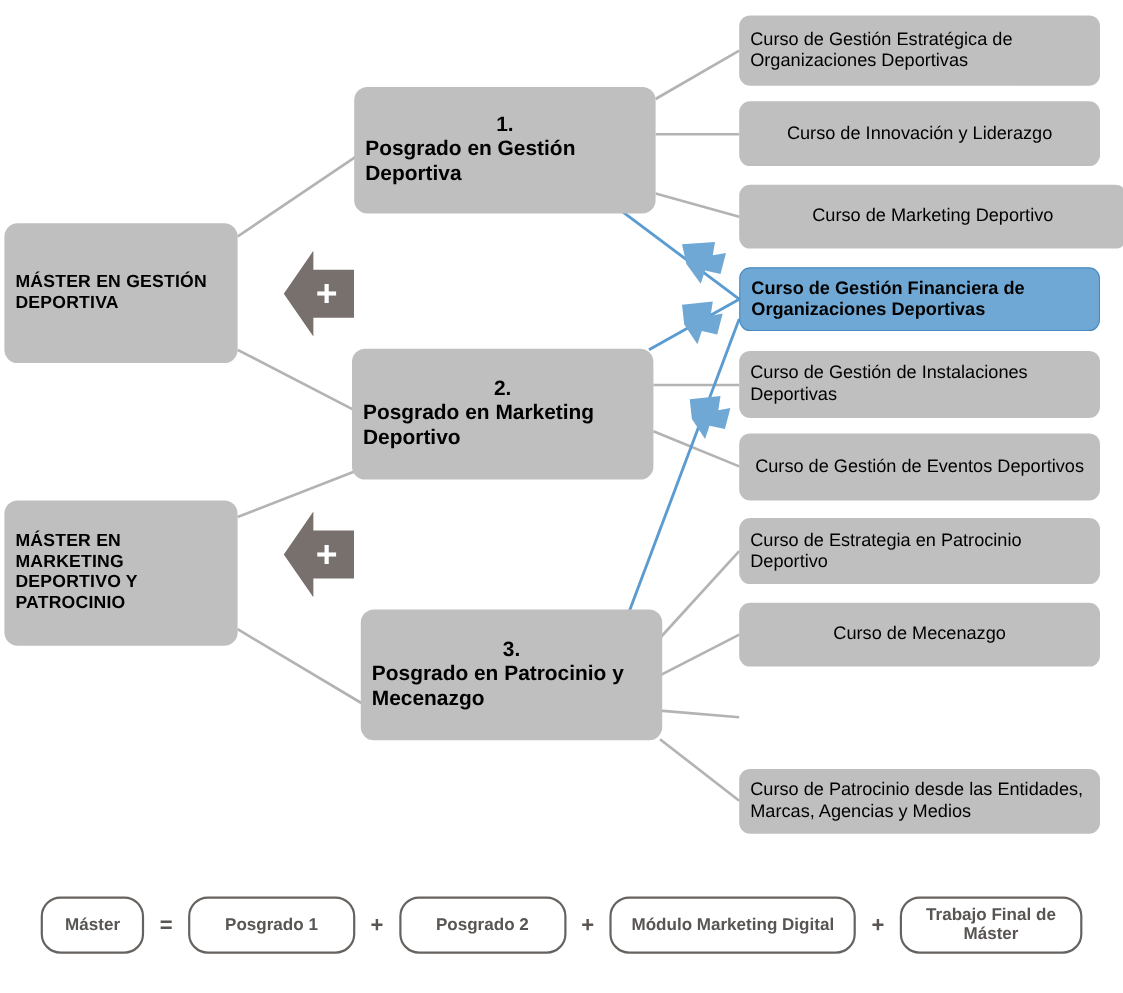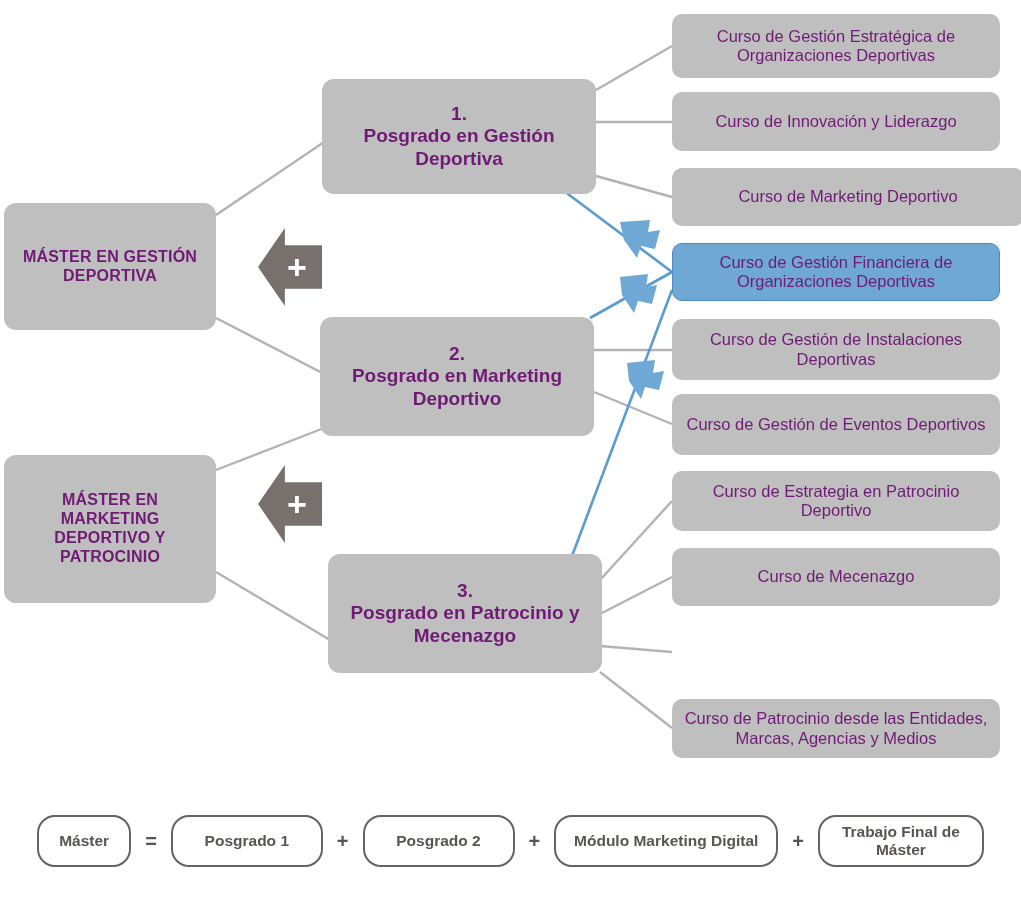--- a/index.html
+++ b/index.html
@@ -26,8 +26,7 @@
     display:flex;
     align-items:center;
     justify-content:center;
-    text-align:center;
-    color:#701a75;
+    color:#000000;
     background:#bfbfbf;
     border-radius:12px;
     line-height:1.18;

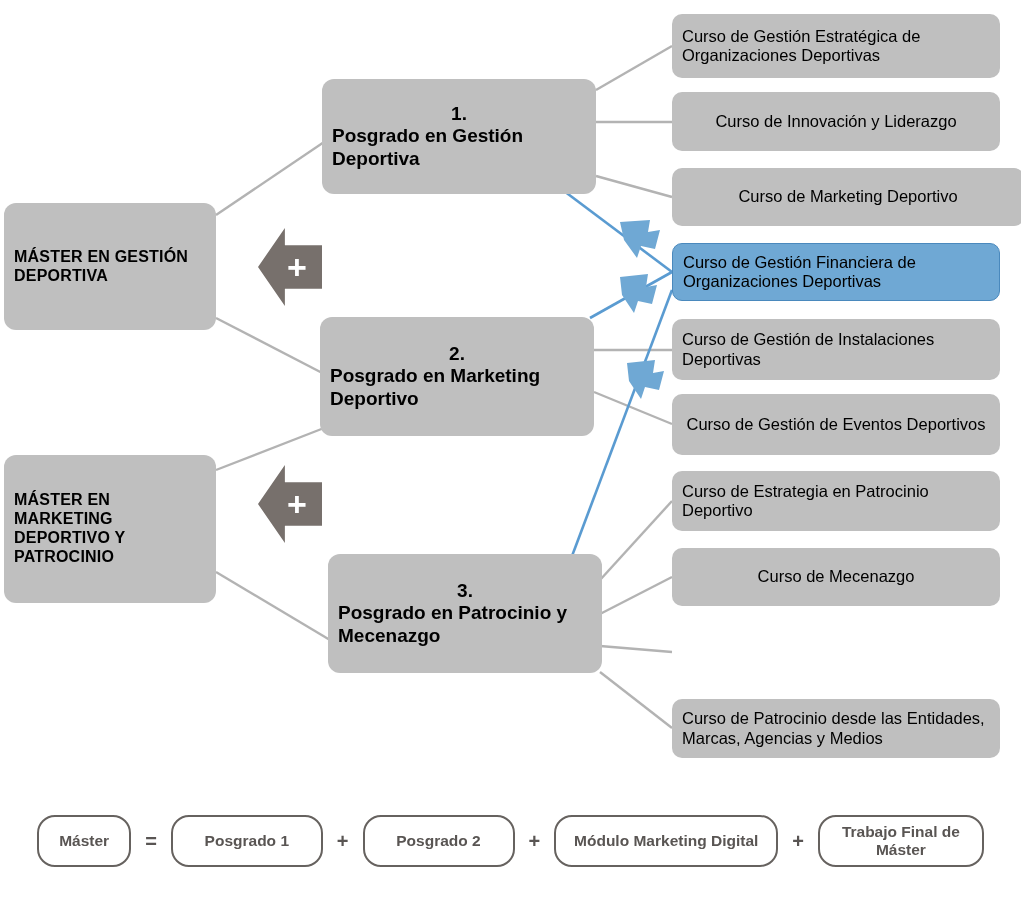--- a/index.html
+++ b/index.html
@@ -50,6 +50,7 @@
   .node.course.highlight{
     background:#6fa8d4;
     border:1px solid #4a89bd;
+    font-weight:bold;
   }
   .plus-arrow{
     position:absolute;

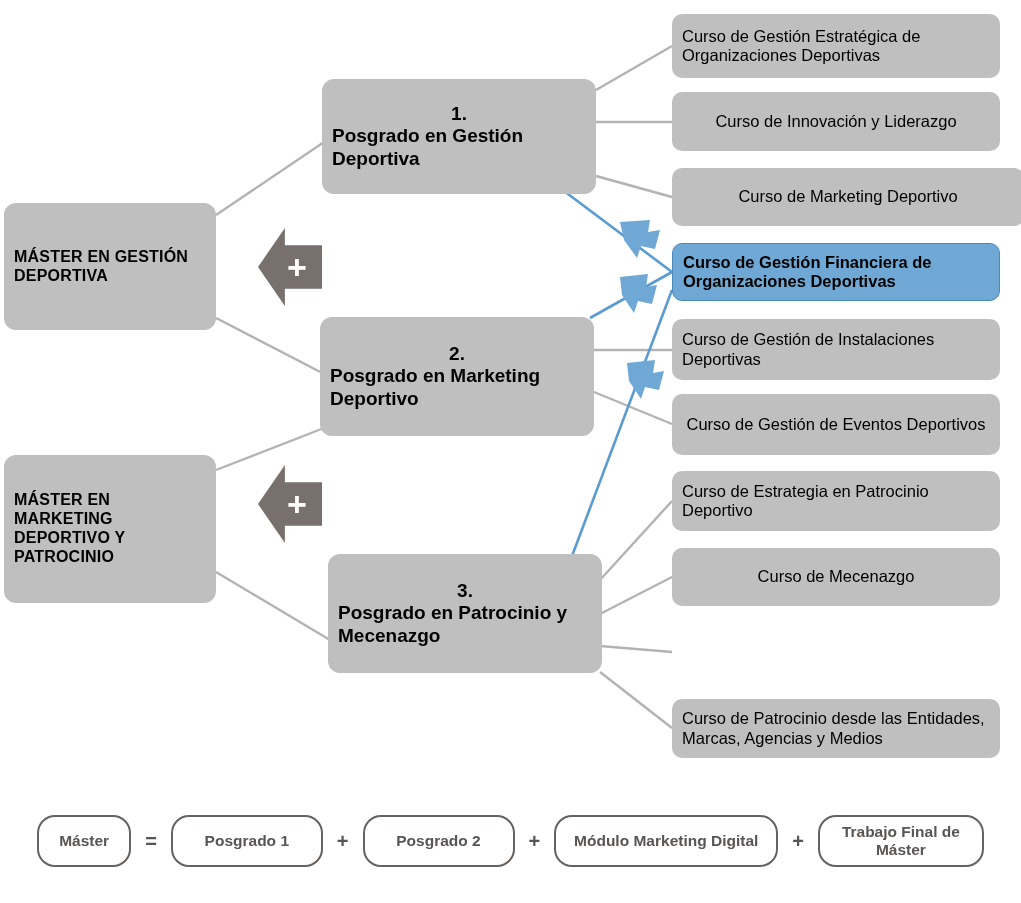--- a/index.html
+++ b/index.html
@@ -158,7 +158,7 @@
 
   <div class="node master" style="left:4px; top:203px; width:212px; height:127px;">MÁSTER EN GESTIÓN DEPORTIVA</div>
 
-  <div class="node master" style="left:4px; top:455px; width:212px; height:148px;">MÁSTER EN MARKETING DEPORTIVO Y PATROCINIO</div>
+  <div class="node master" style="left:4px; top:455px; width:212px; height:132px;">MÁSTER EN MARKETING DEPORTIVO Y PATROCINIO</div>
 
   <div class="plus-arrow" style="left:258px; top:228px; width:64px; height:78px;">
     <span class="shape"></span>

